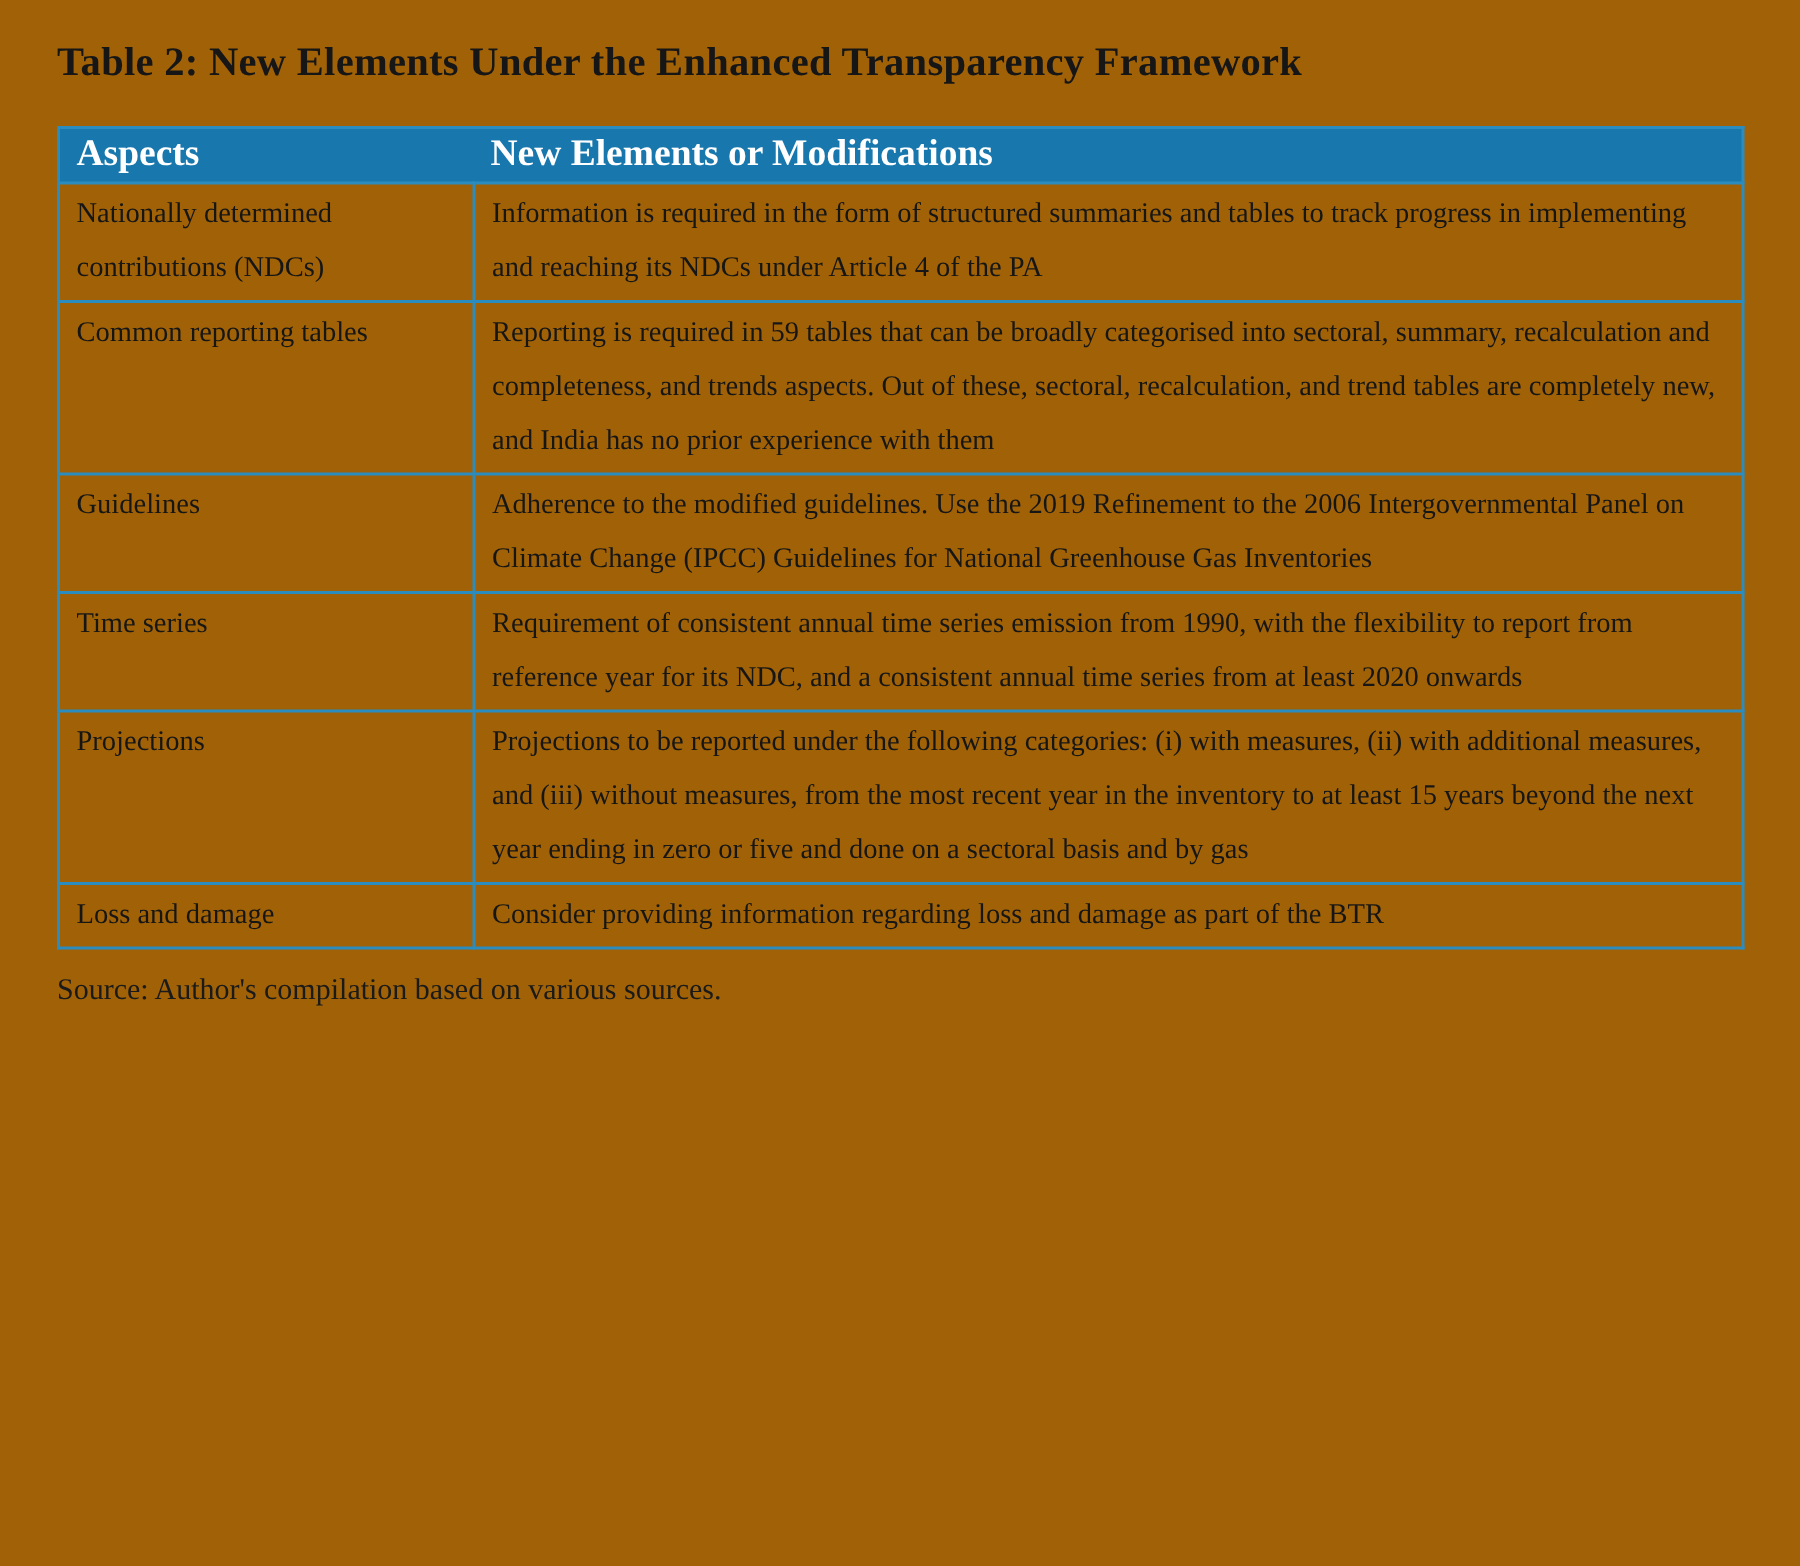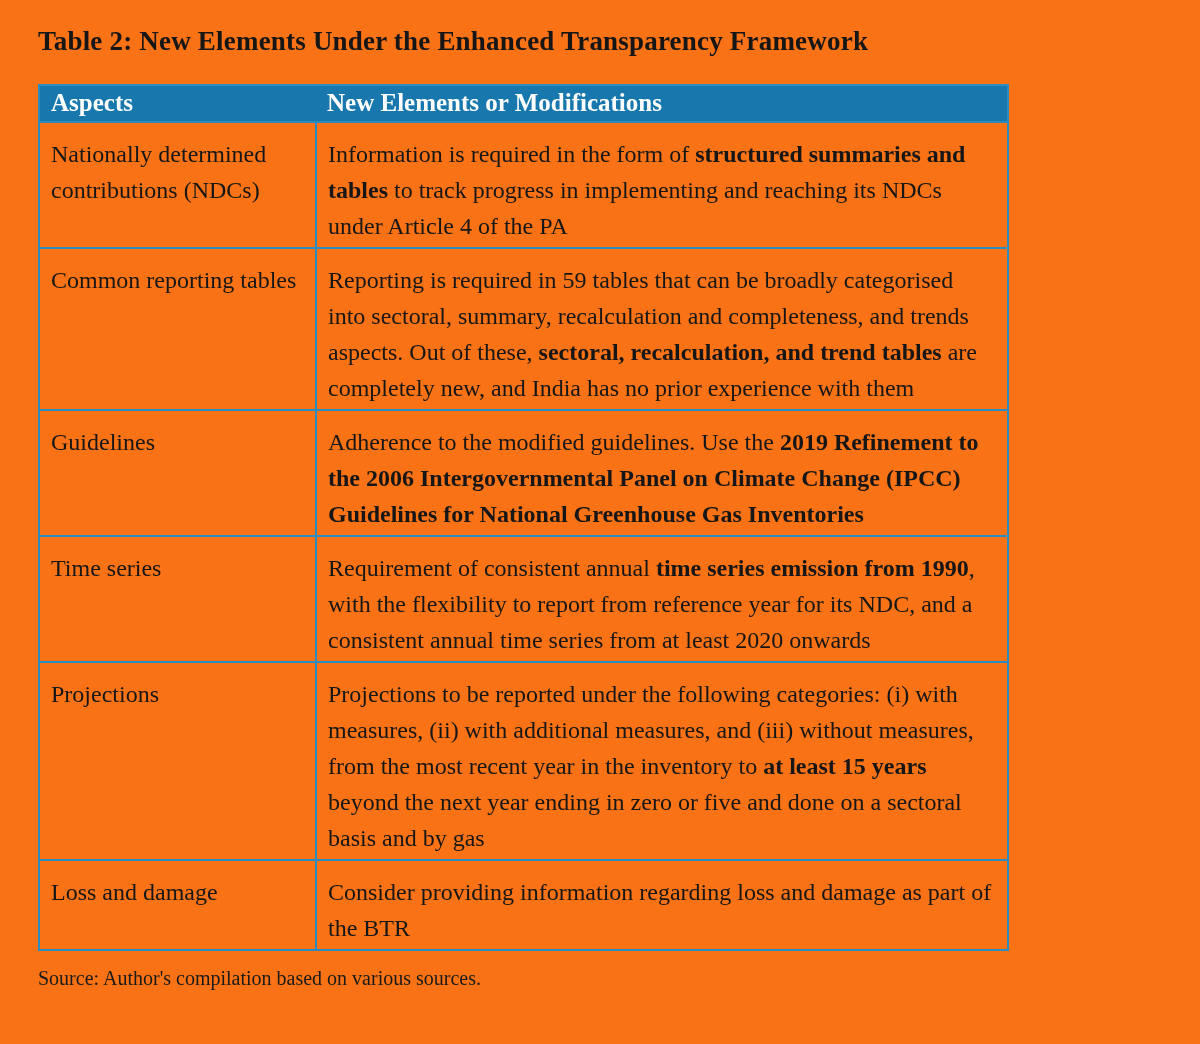--- a/index.html
+++ b/index.html
@@ -12,7 +12,7 @@
   html,body{margin:0;padding:0;background:#ffffff;}
   .page{
     width:1200px;height:1044px;
-    background:#f97316;
+    background:#a16207;
     padding:22px 37px 0 38px;
     font-family:"Liberation Serif","DejaVu Serif",serif;
     color:var(--body-text);

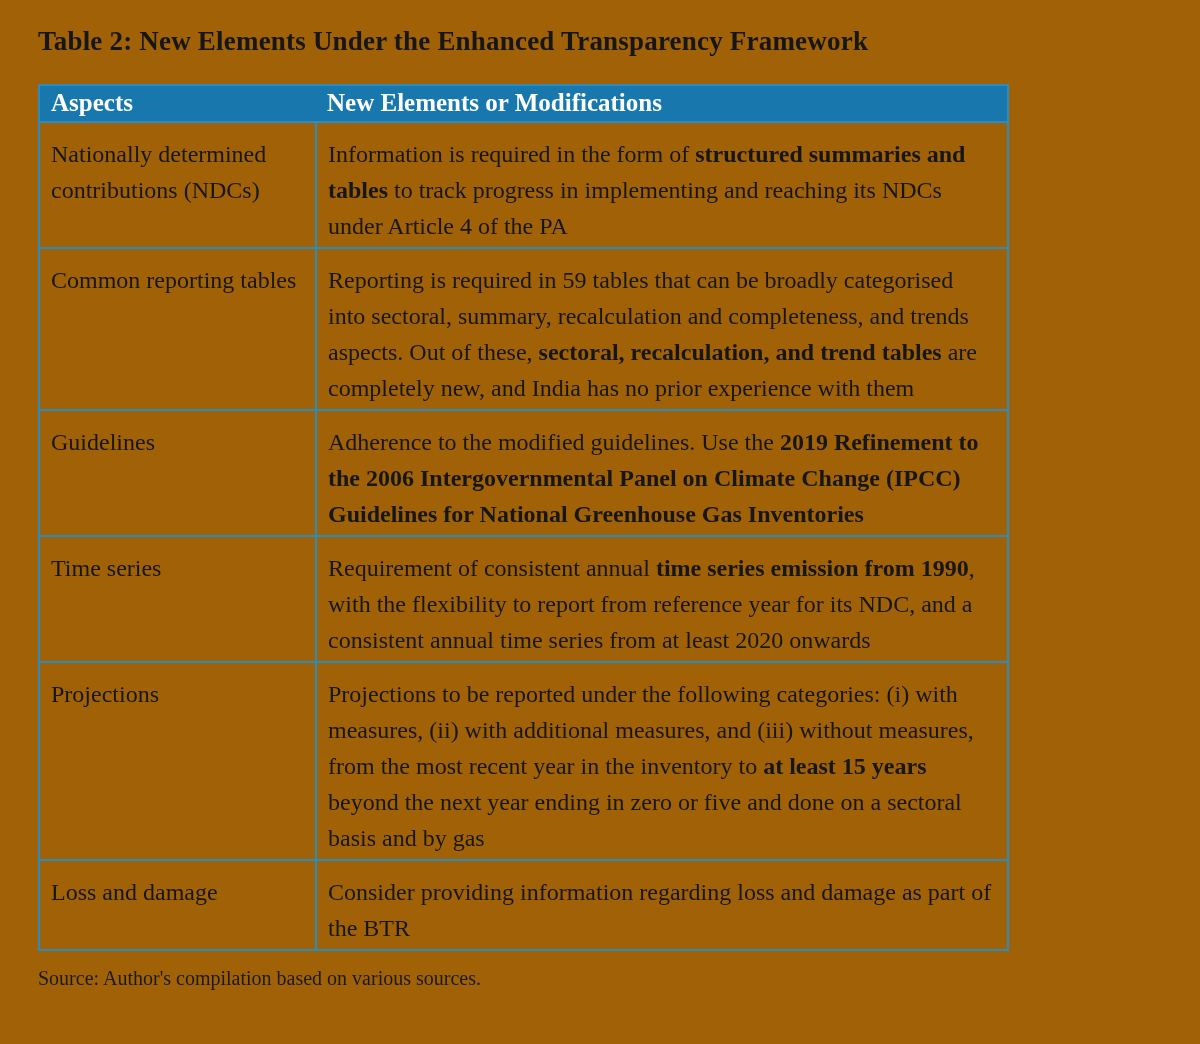--- a/index.html
+++ b/index.html
@@ -25,7 +25,7 @@
     letter-spacing:0.2px;
   }
   table.etf{
-    width:971px;
+    width:1125px;
     border-collapse:collapse;
     border:2px solid var(--border);
     table-layout:fixed;

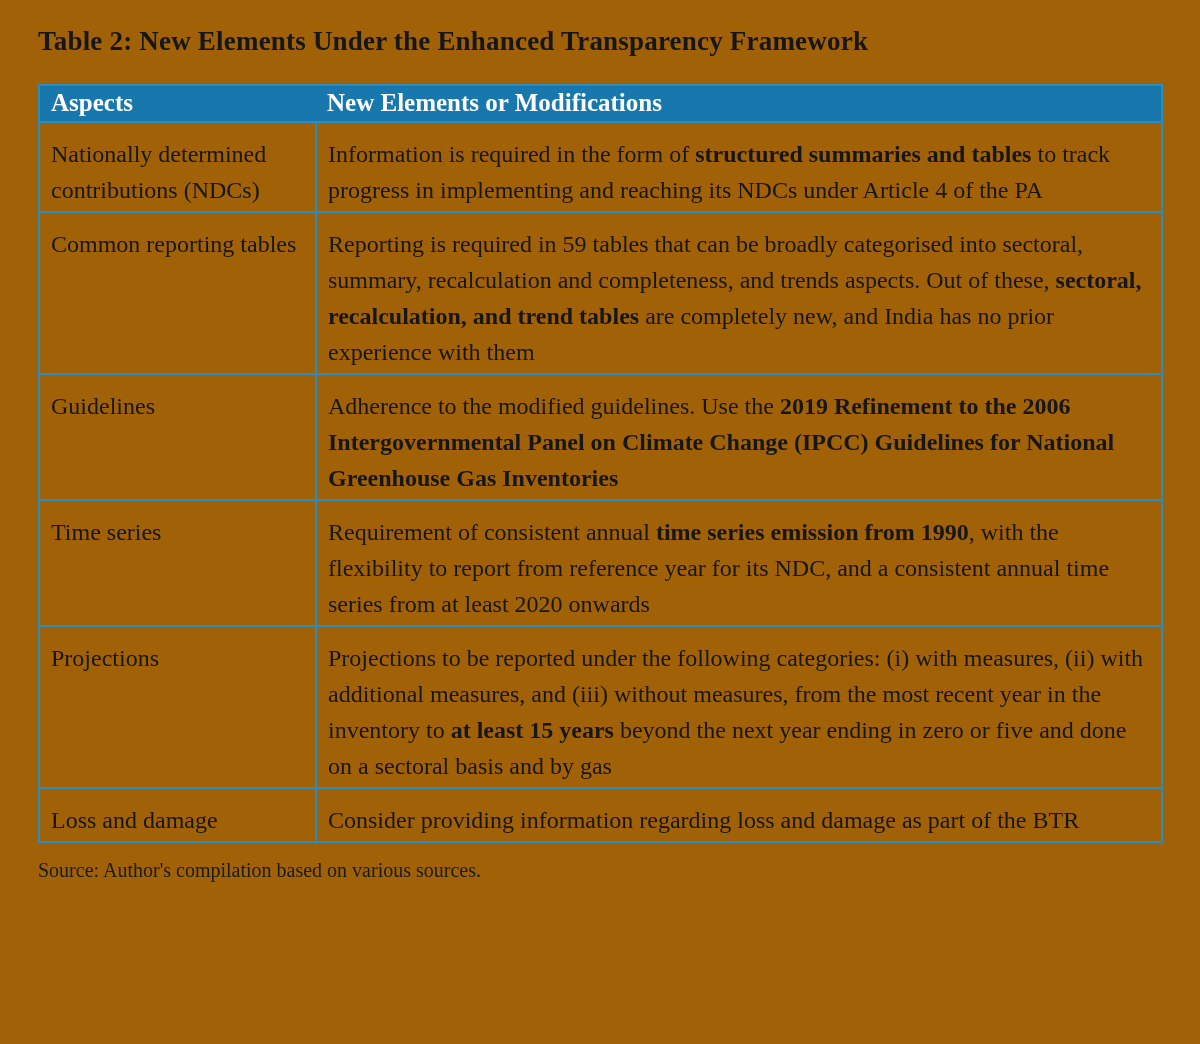--- a/index.html
+++ b/index.html
@@ -44,9 +44,9 @@
   table.etf td{
     border:2px solid var(--border);
     vertical-align:top;
-    font-size:24px;
+    font-size:19px;
     line-height:36px;
-    padding:13px 12px 3px 11px;
+    padding:2px 12px 3px 11px;
   }
   table.etf td b{font-weight:bold;}
   .source-note{

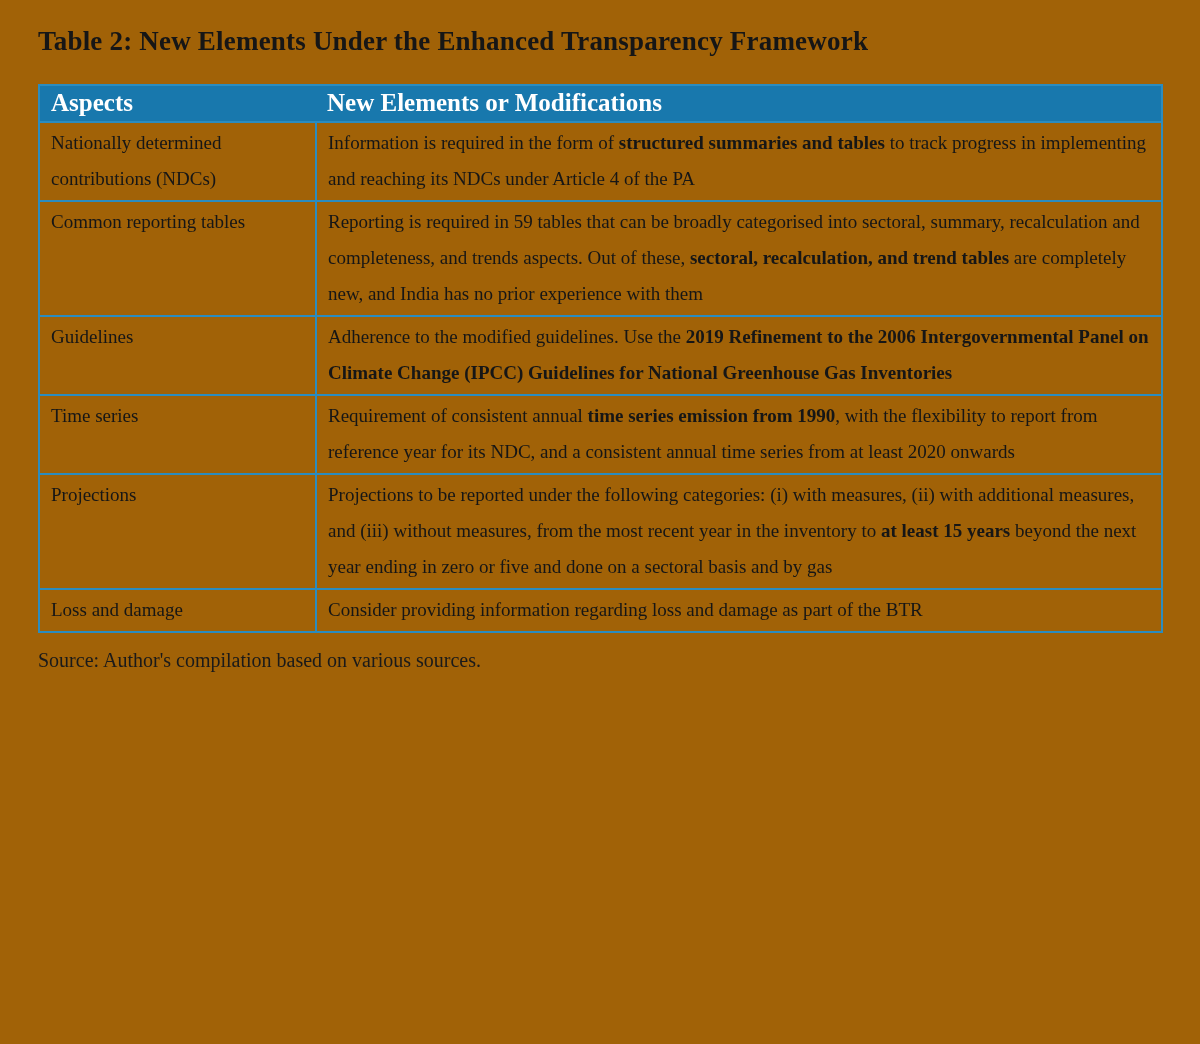--- a/index.html
+++ b/index.html
@@ -48,7 +48,7 @@
     line-height:36px;
     padding:2px 12px 3px 11px;
   }
-  table.etf td b{font-weight:bold;}
+  table.etf td b{font-weight:normal;}
   .source-note{
     font-size:20px;
     margin-top:16px;

